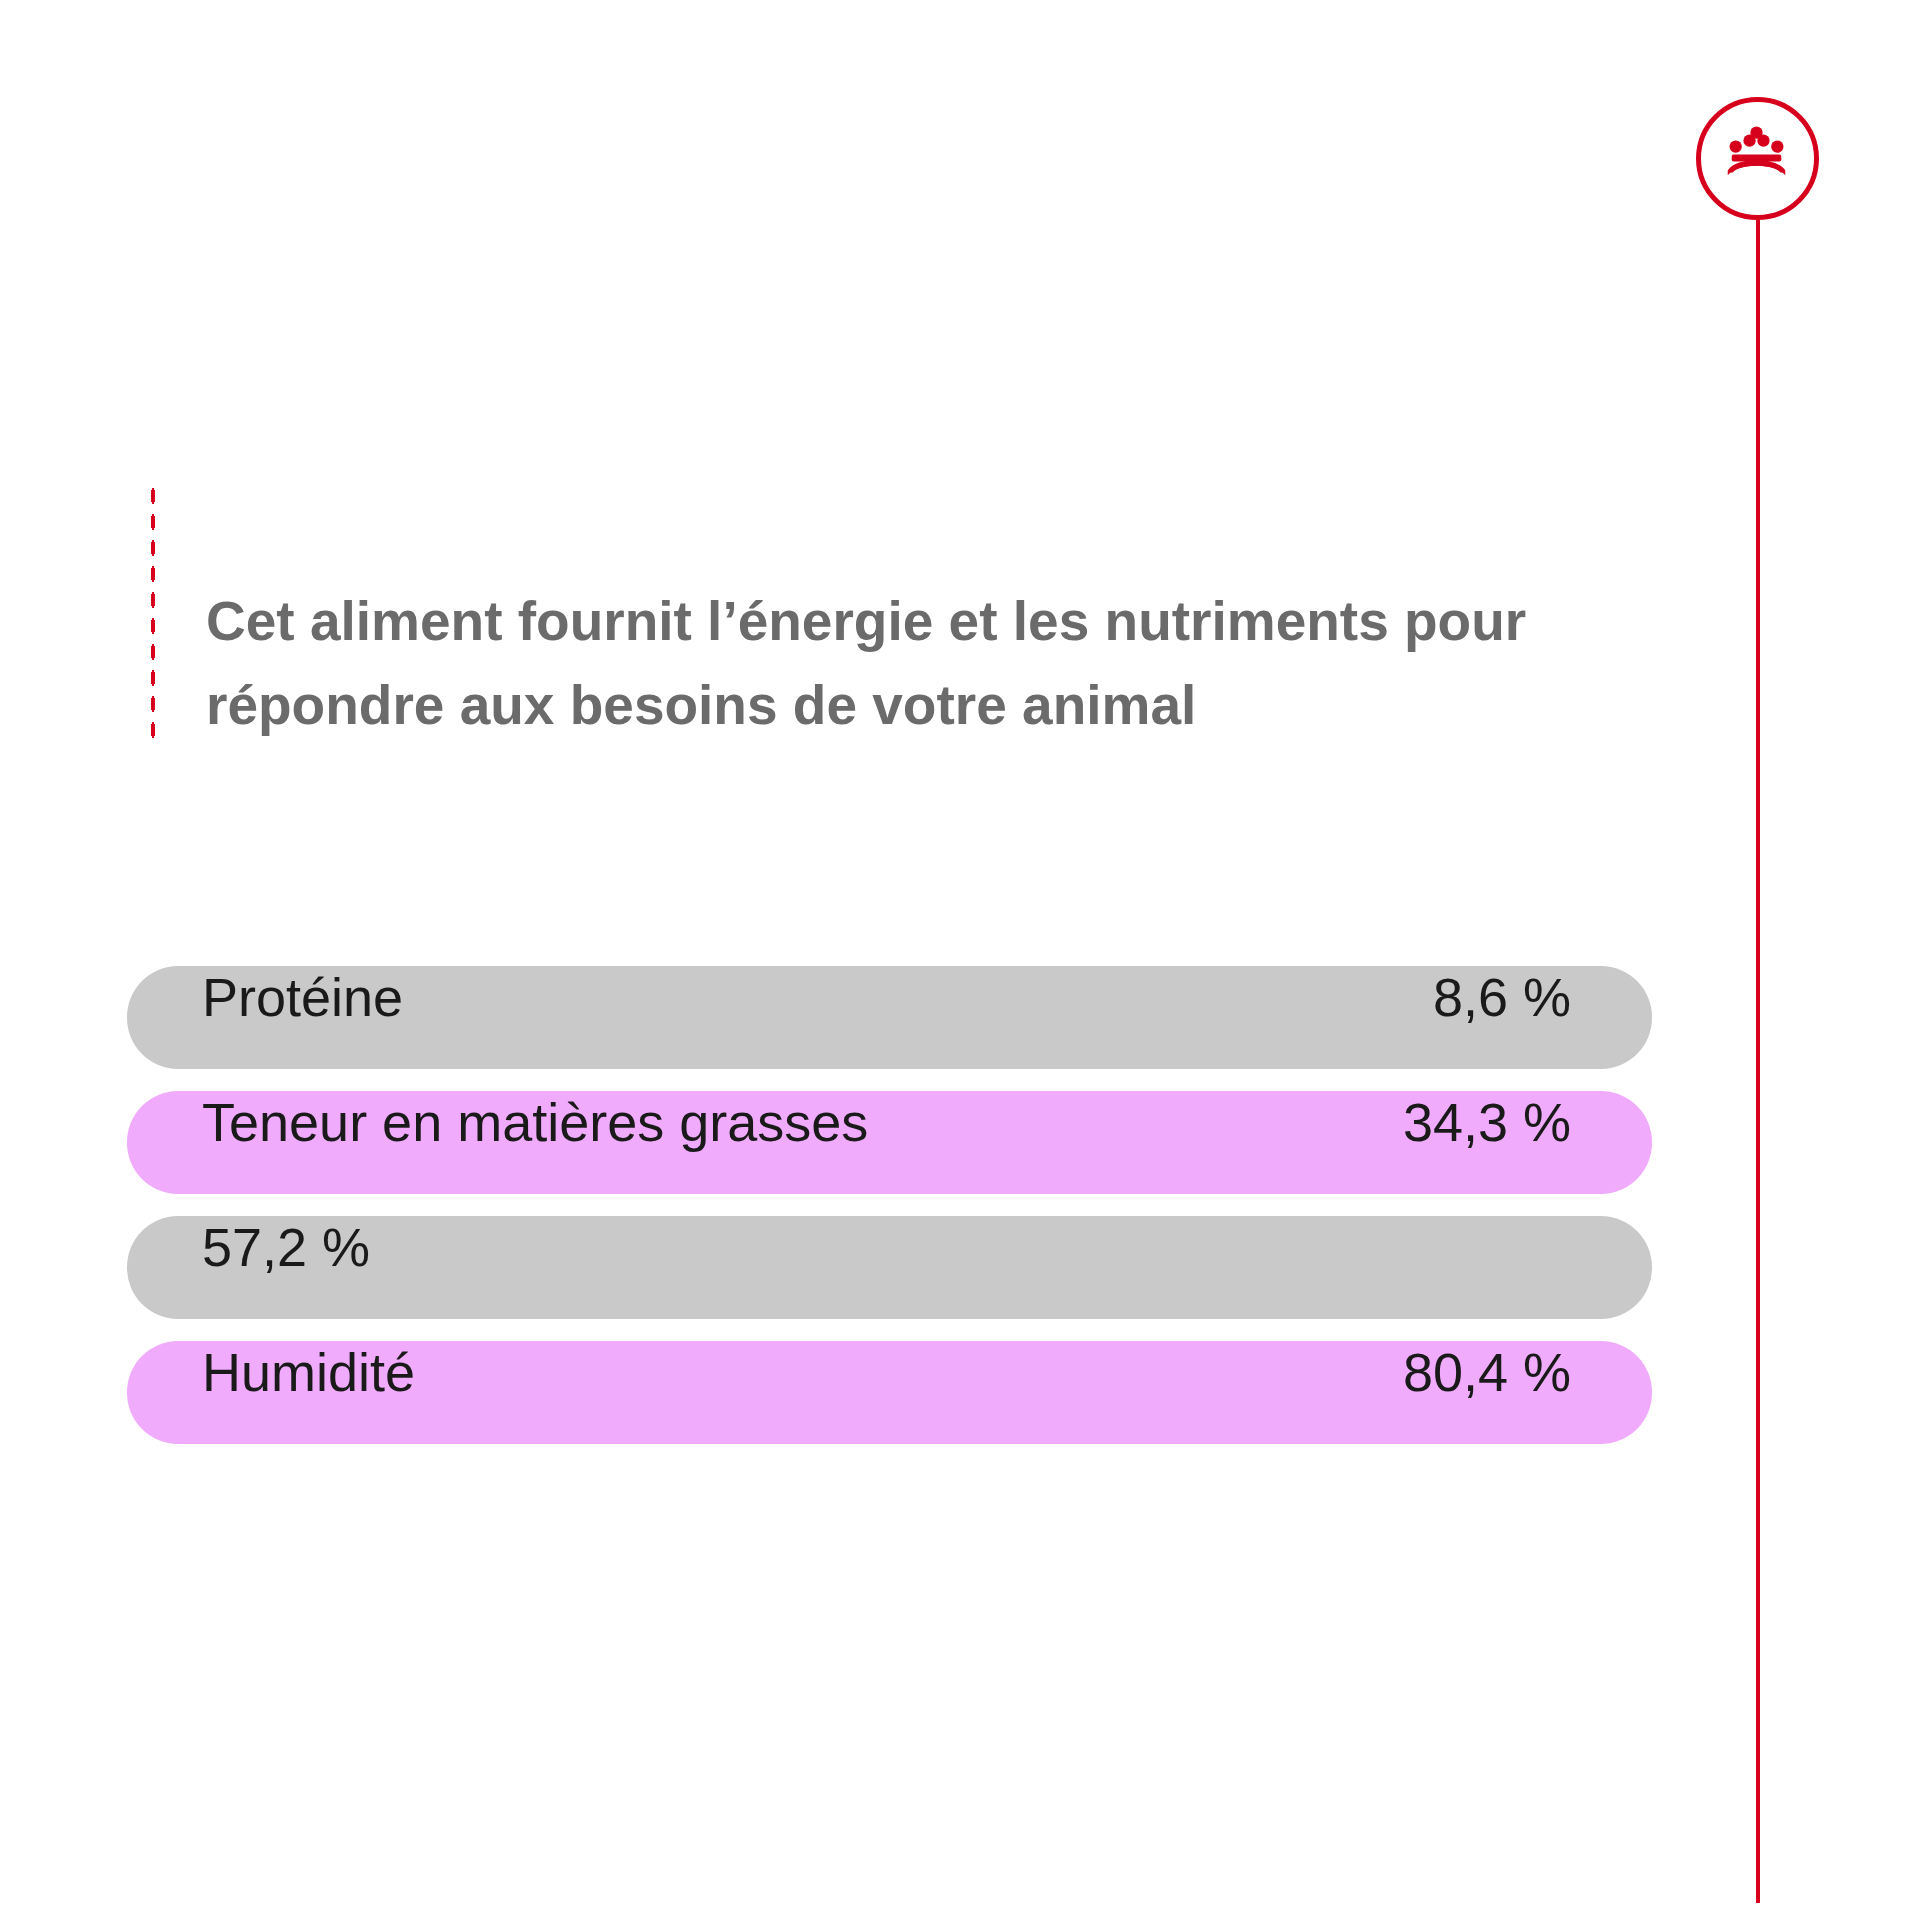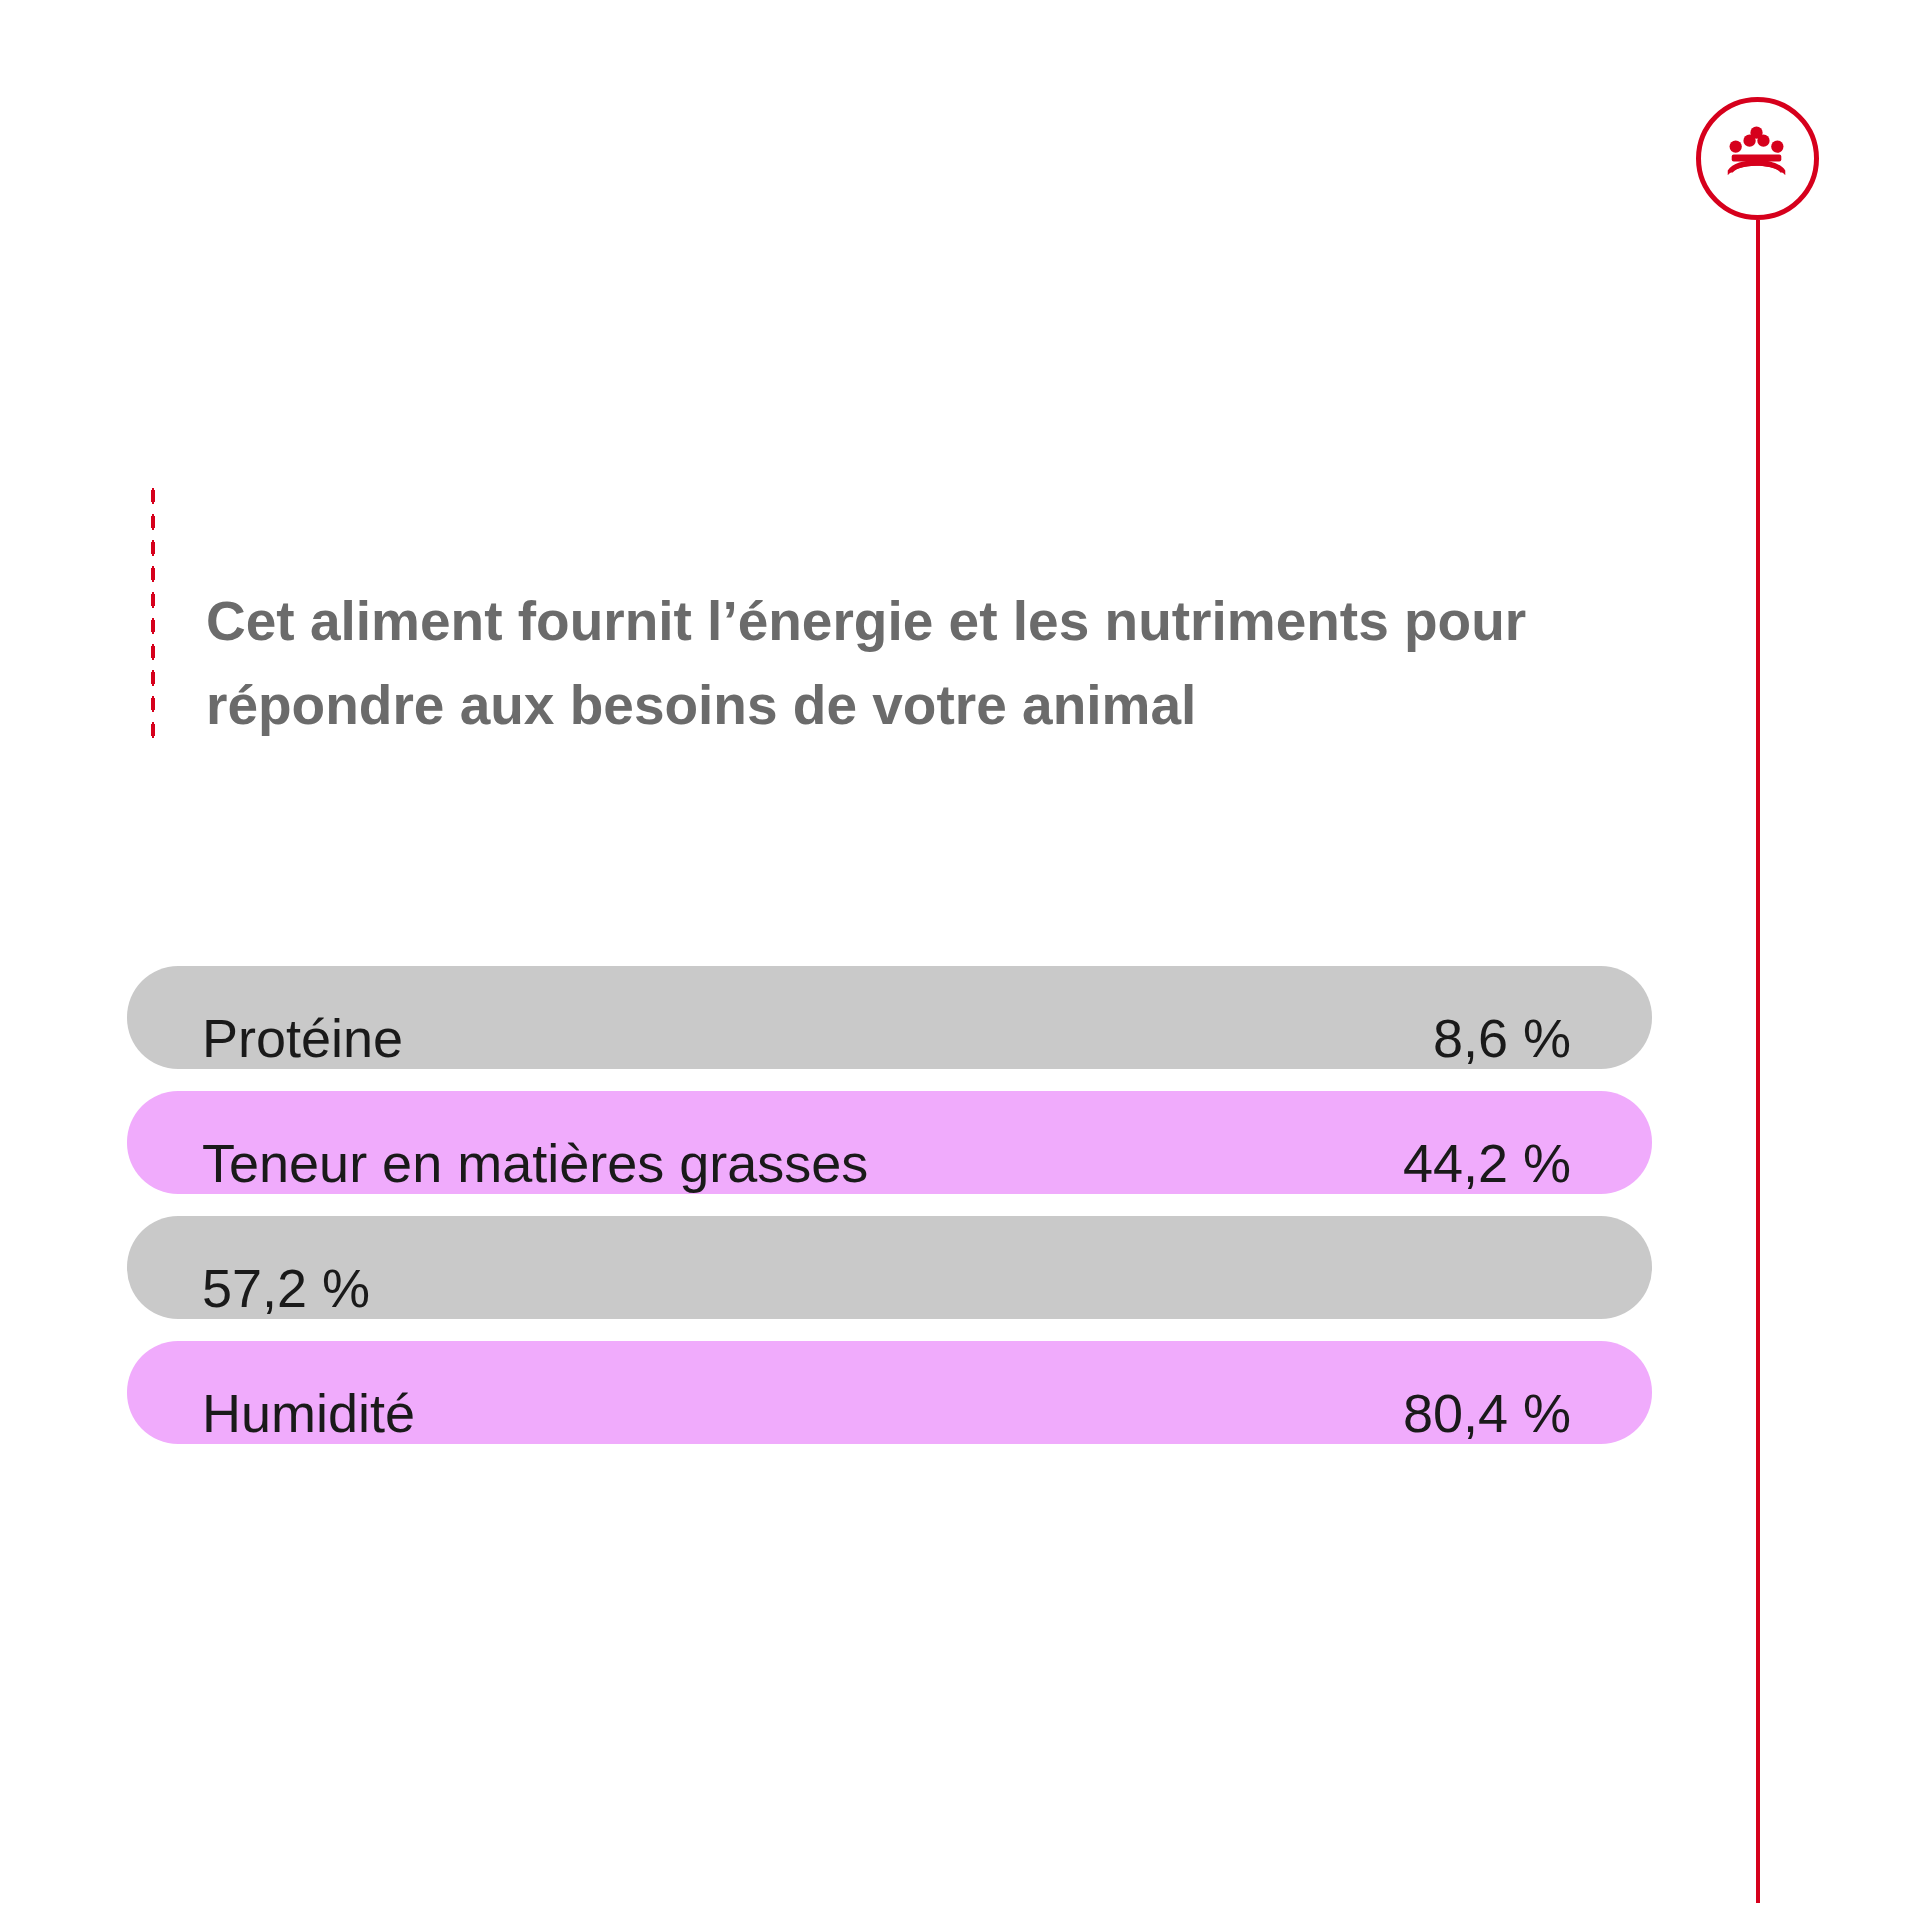--- a/index.html
+++ b/index.html
@@ -101,7 +101,7 @@
     border-radius: 51px;
     margin-bottom: 22px;
     display: flex;
-    align-items: flex-end;
+    align-items: flex-start;
     box-sizing: border-box;
     padding: 0 75px 0 75px;
   }

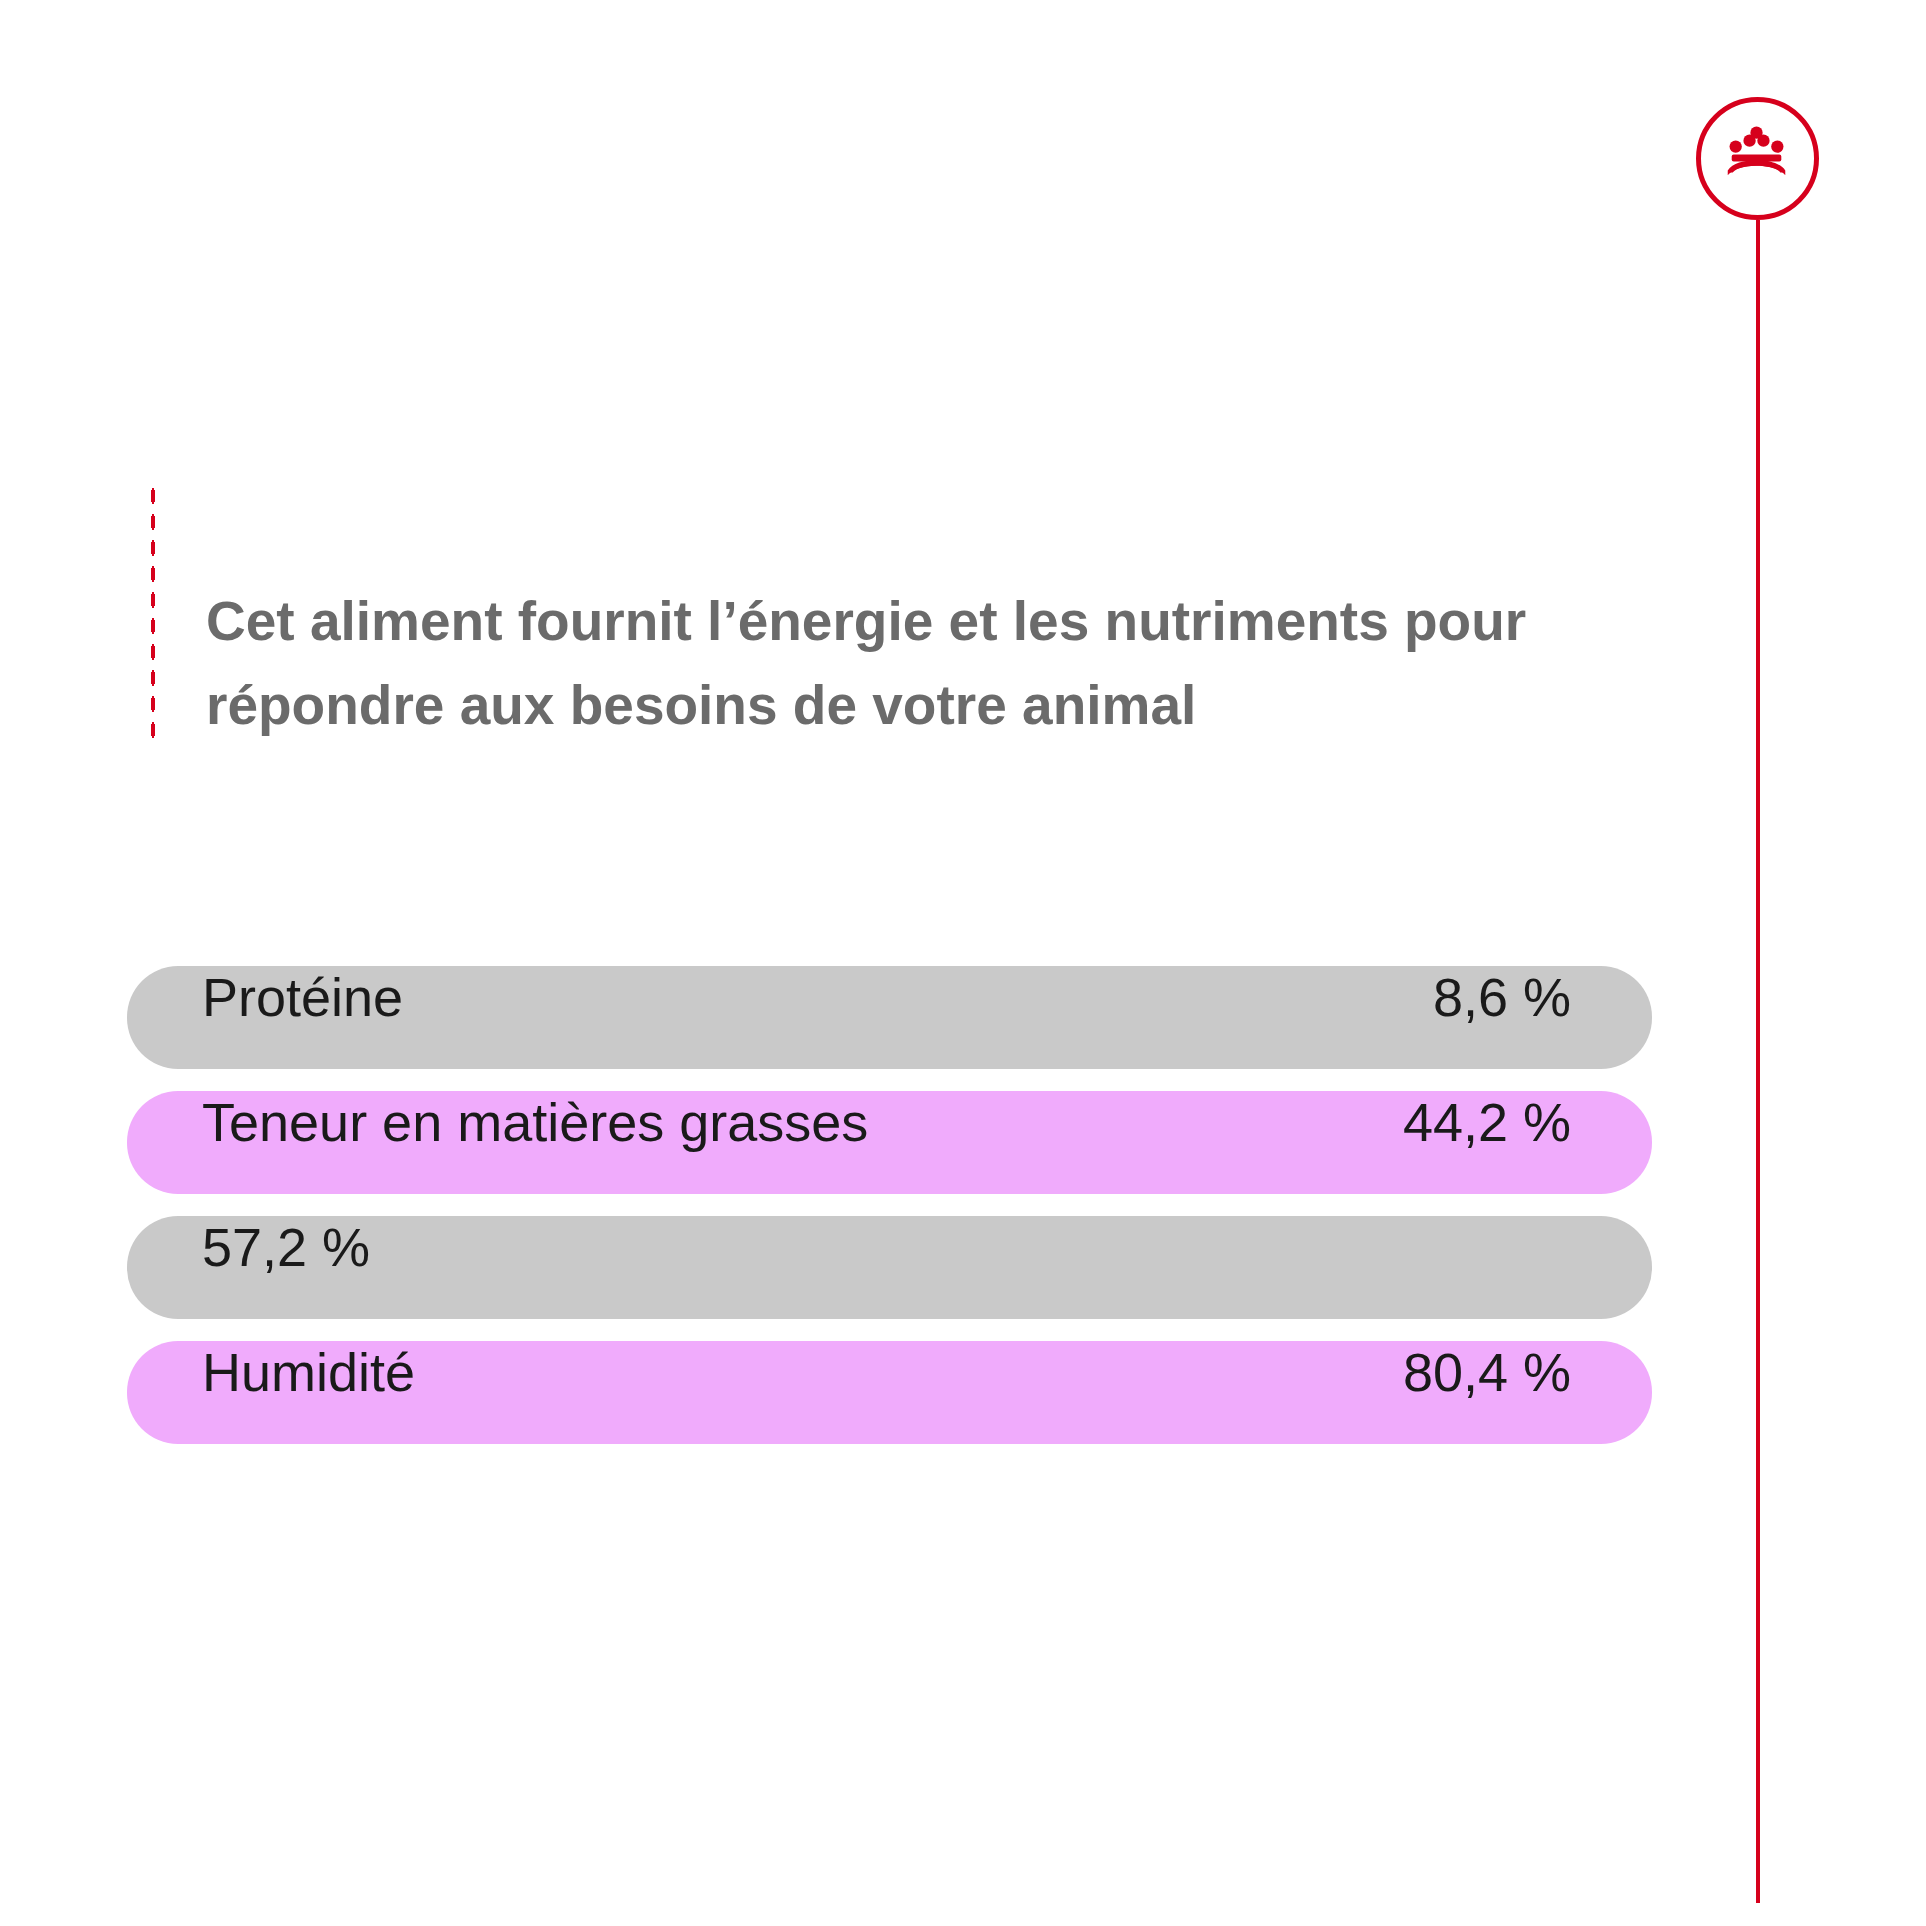--- a/index.html
+++ b/index.html
@@ -161,7 +161,7 @@
 
     <div class="row shade-light">
       <span class="row-label">Teneur en matières grasses</span>
-      <span class="row-value">44,2 %</span>
+      <span class="row-value">34,3 %</span>
     </div>
 
     <div class="row shade-dark">

